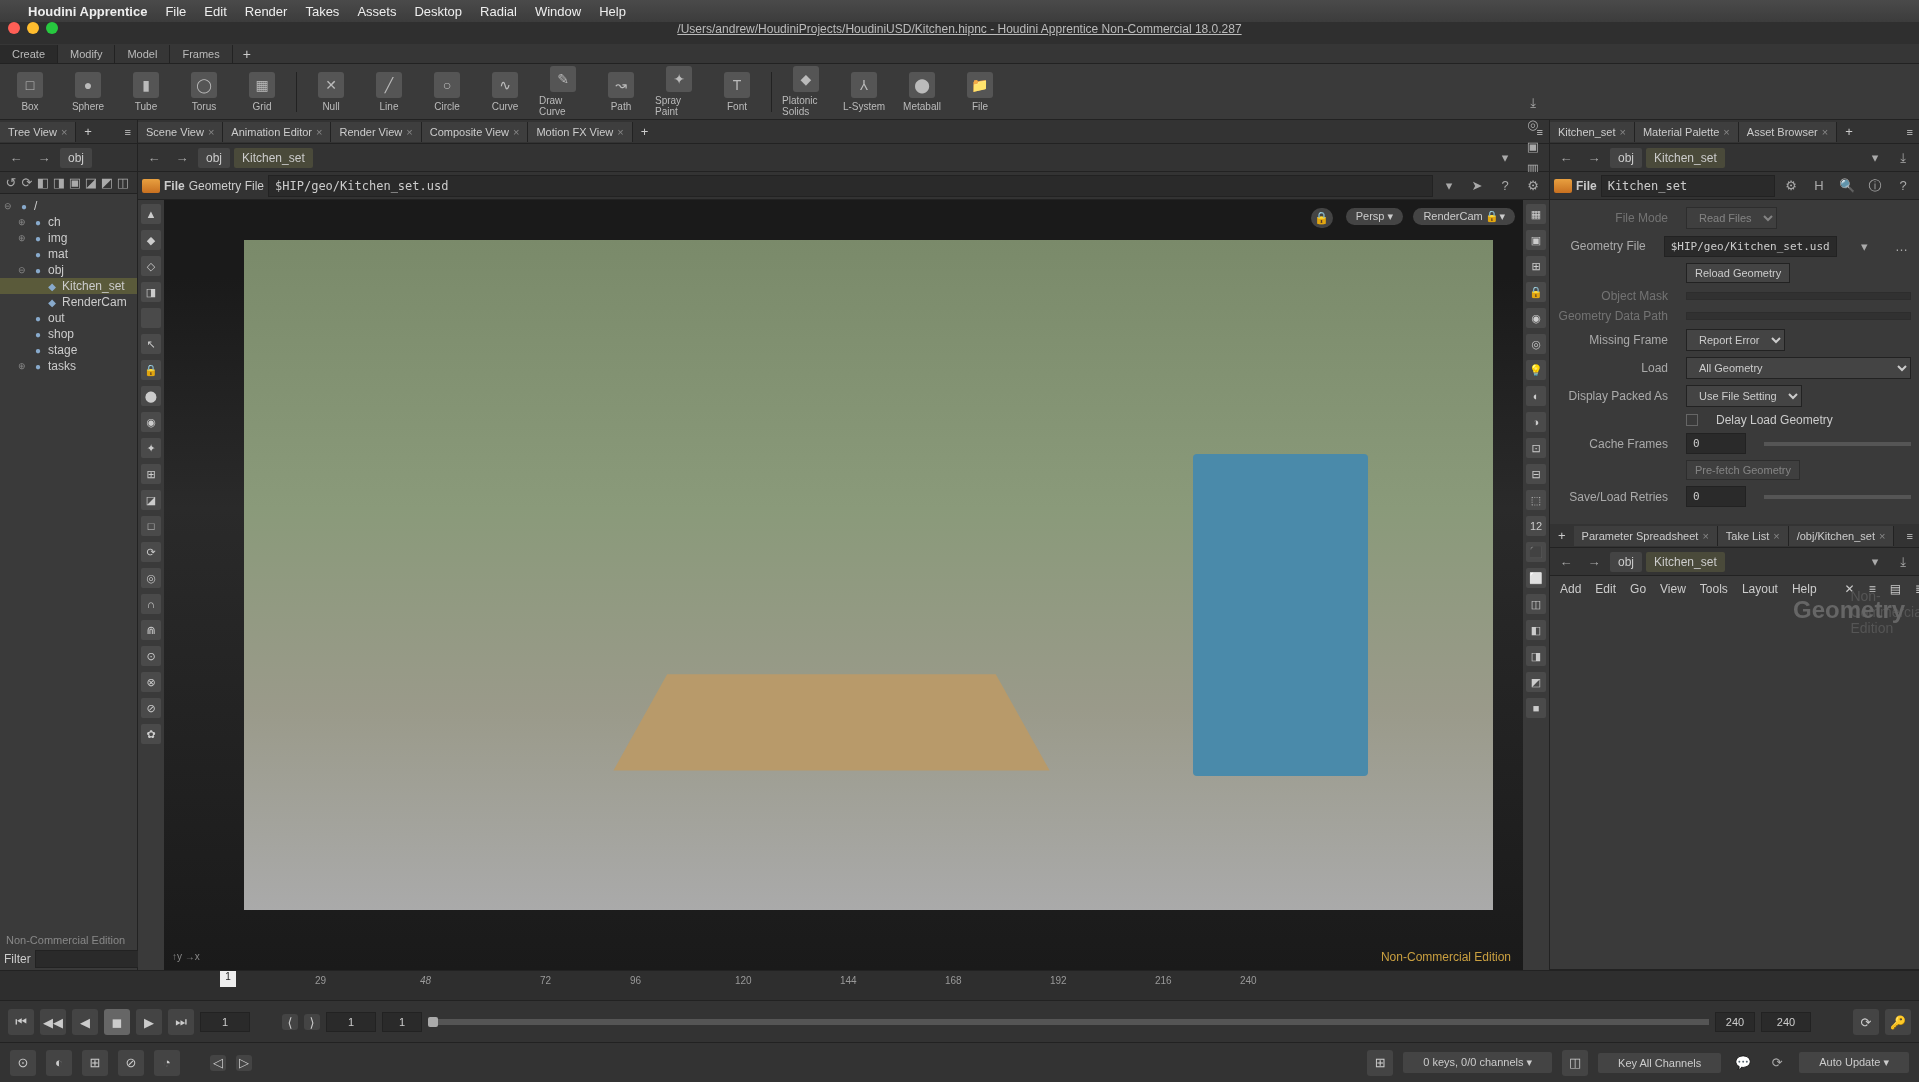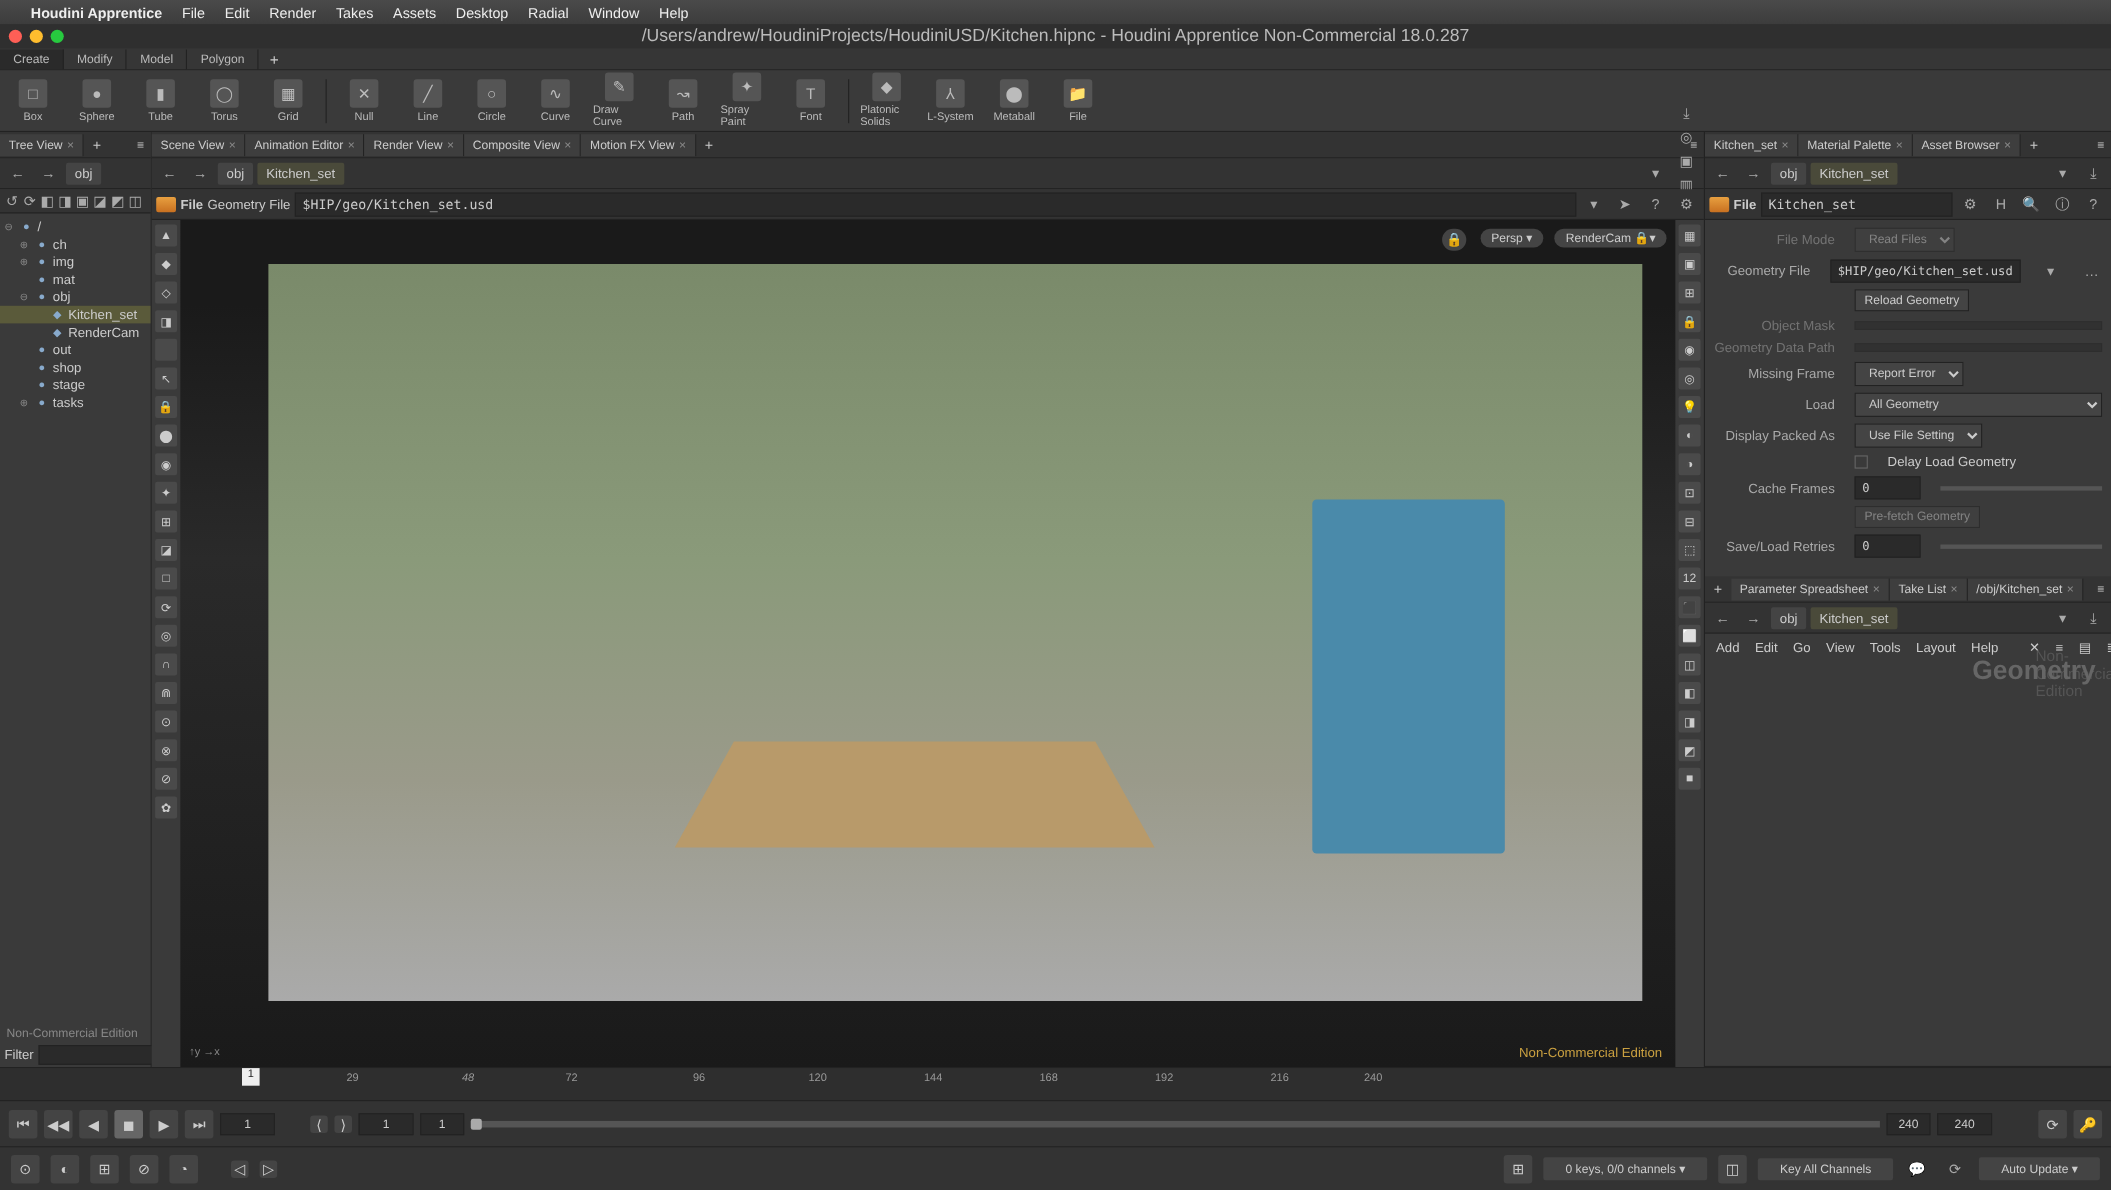--- a/index.html
+++ b/index.html
@@ -7,7 +7,7 @@
 .mac-menubar { height:22px; background:linear-gradient(#4a4a4a,#3c3c3c); display:flex; align-items:center; padding:0 10px; gap:18px; font-size:13px; color:#eee; }
 .mac-menubar .apple { font-size:14px; }
 .mac-menubar .appname { font-weight:bold; }
-.titlebar { height:22px; background:#2f2f2f; display:flex; align-items:center; justify-content:center; color:#bbb; font-size:16px; position:relative; }
+.titlebar { height:22px; background:#2f2f2f; display:flex; justify-content:center; color:#bbb; font-size:12px; position:relative;text-decoration:underline; }
 .traffic { position:absolute; left:8px; display:flex; gap:7px; }
 .dot { width:12px; height:12px; border-radius:50%; }
 .dot.r{background:#ff5f56;} .dot.y{background:#ffbd2e;} .dot.g{background:#27c93f;}

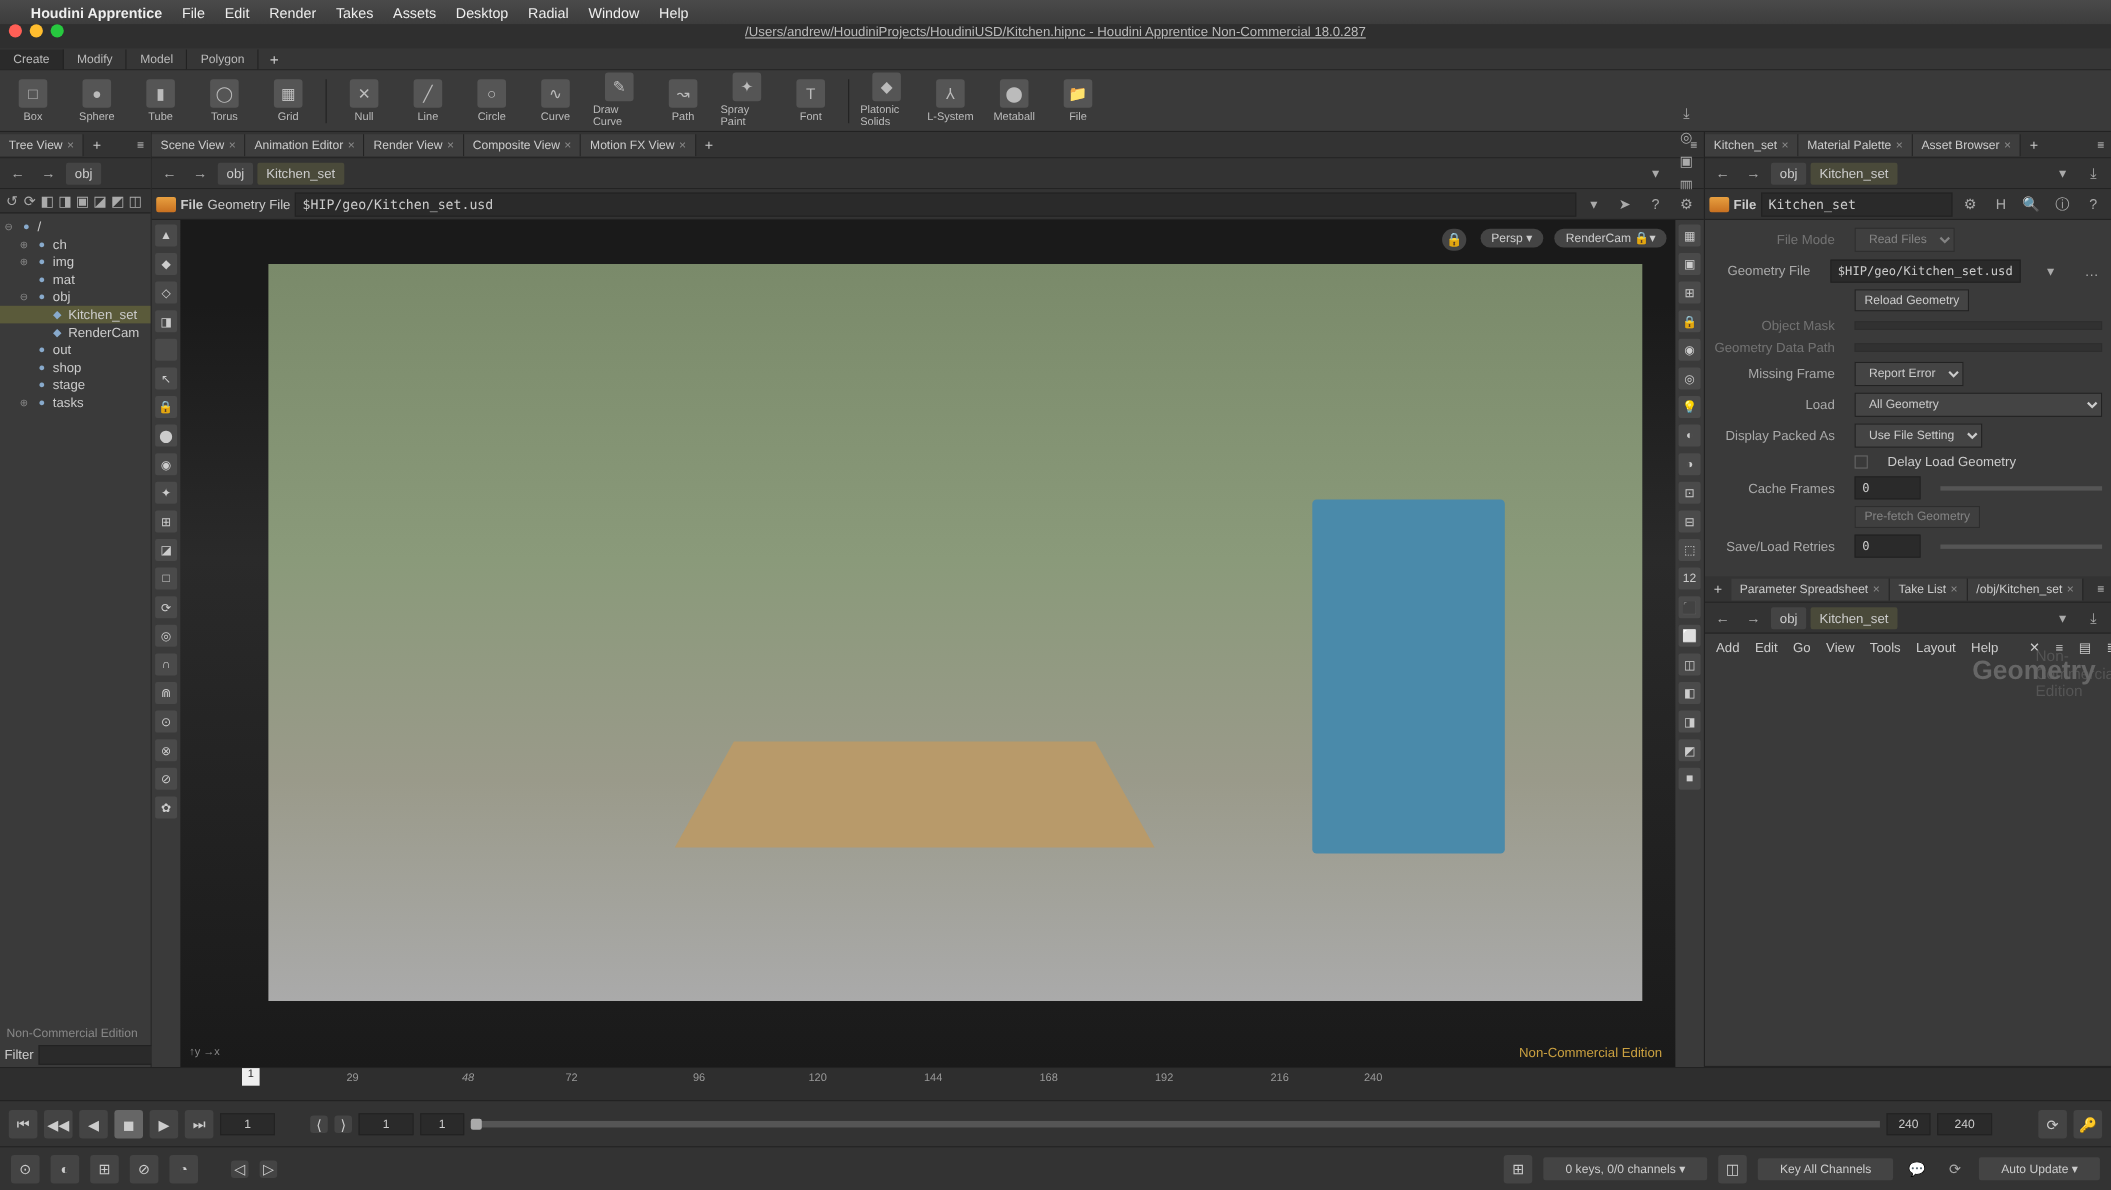--- a/index.html
+++ b/index.html
@@ -109,7 +109,7 @@
   <div class="shelf-tab active">Create</div>
   <div class="shelf-tab">Modify</div>
   <div class="shelf-tab">Model</div>
-  <div class="shelf-tab">Polygon</div>
+  <div class="shelf-tab">Frames</div>
   <div class="shelf-plus">+</div>
 </div>
 

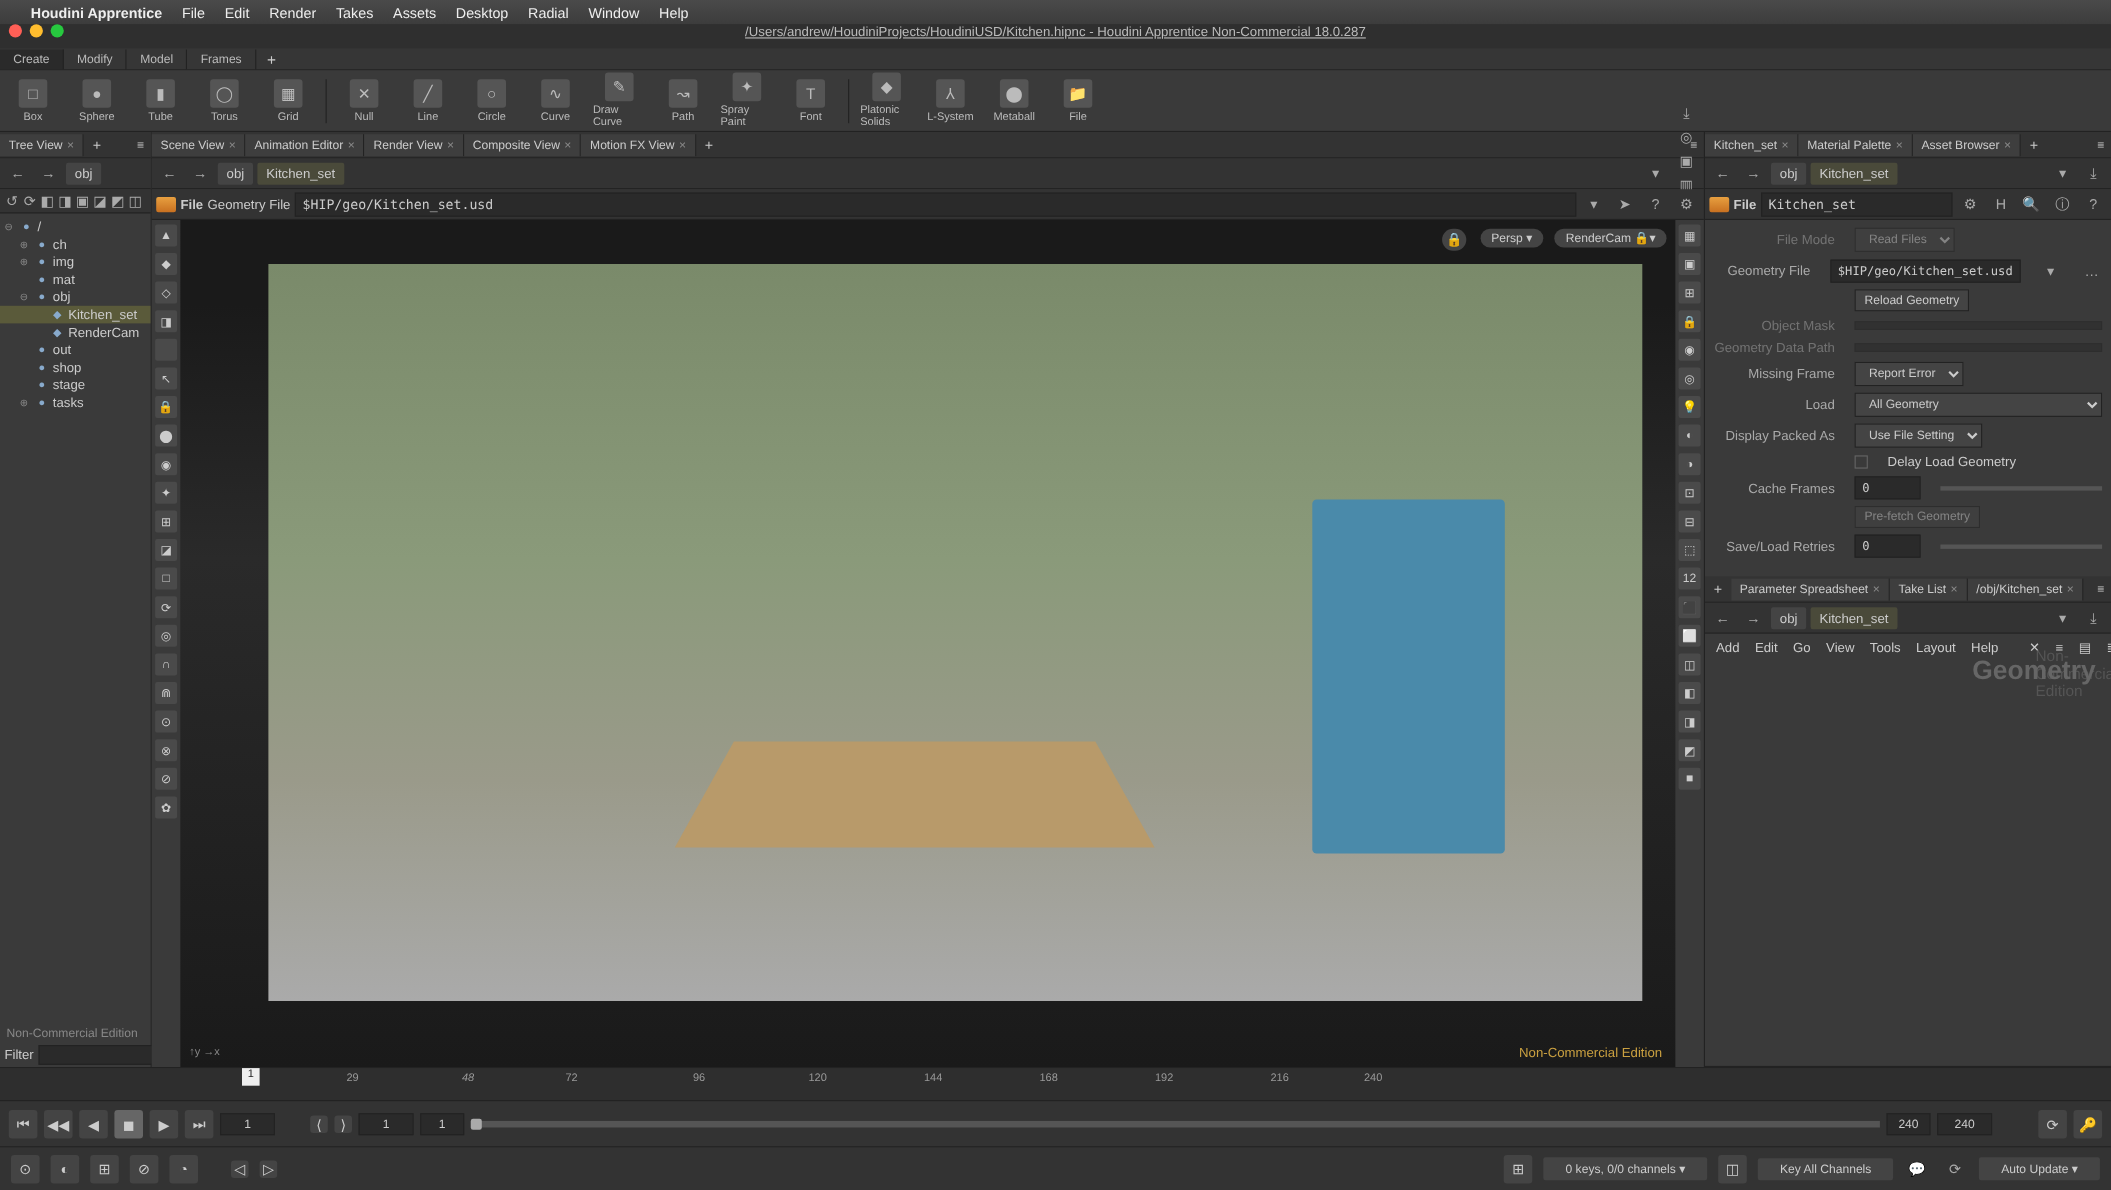--- a/index.html
+++ b/index.html
@@ -547,7 +547,7 @@
     <div class="playhead">1</div>
   <span class="tick" style="left: 315px;">29</span>
       <span class="tick" style="left: 420px; font-style: italic;">48</span>
-      <span class="tick" style="left: 514px;">72</span>
+      <span class="tick" style="left: 540px;">72</span>
       <span class="tick" style="left: 630px;">96</span>
       <span class="tick" style="left: 735px;">120</span>
       <span class="tick" style="left: 840px;">144</span>

